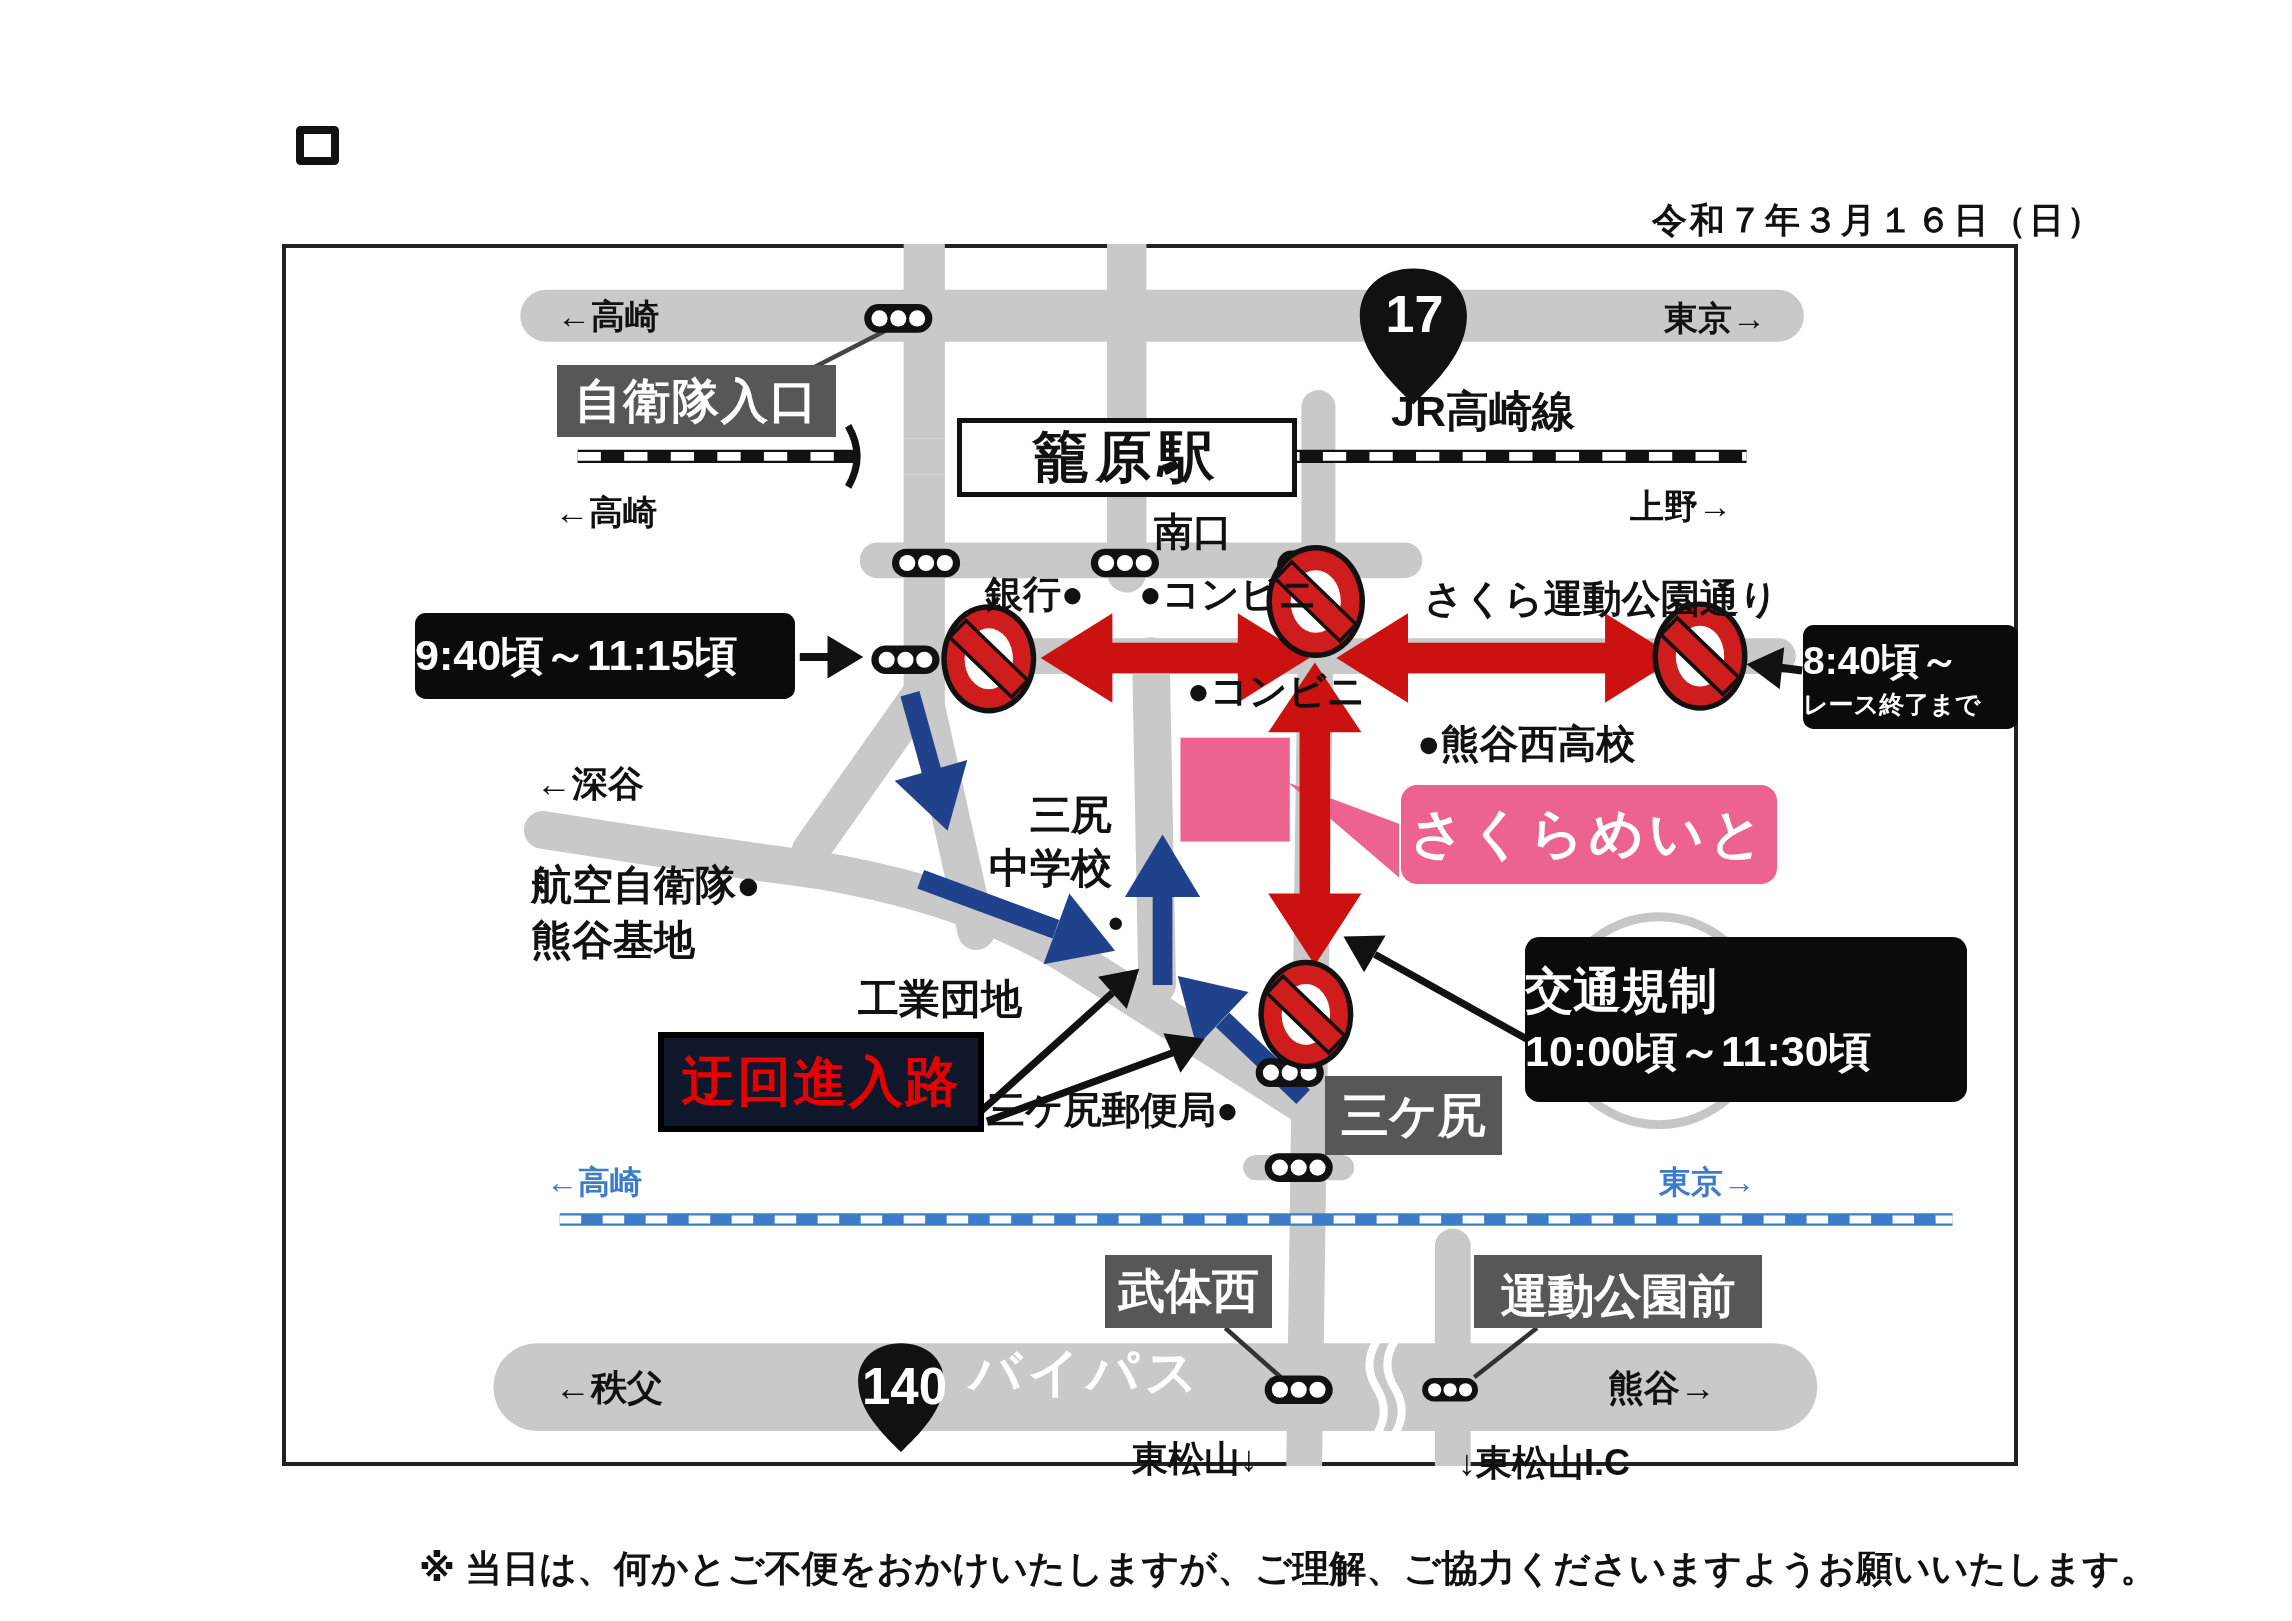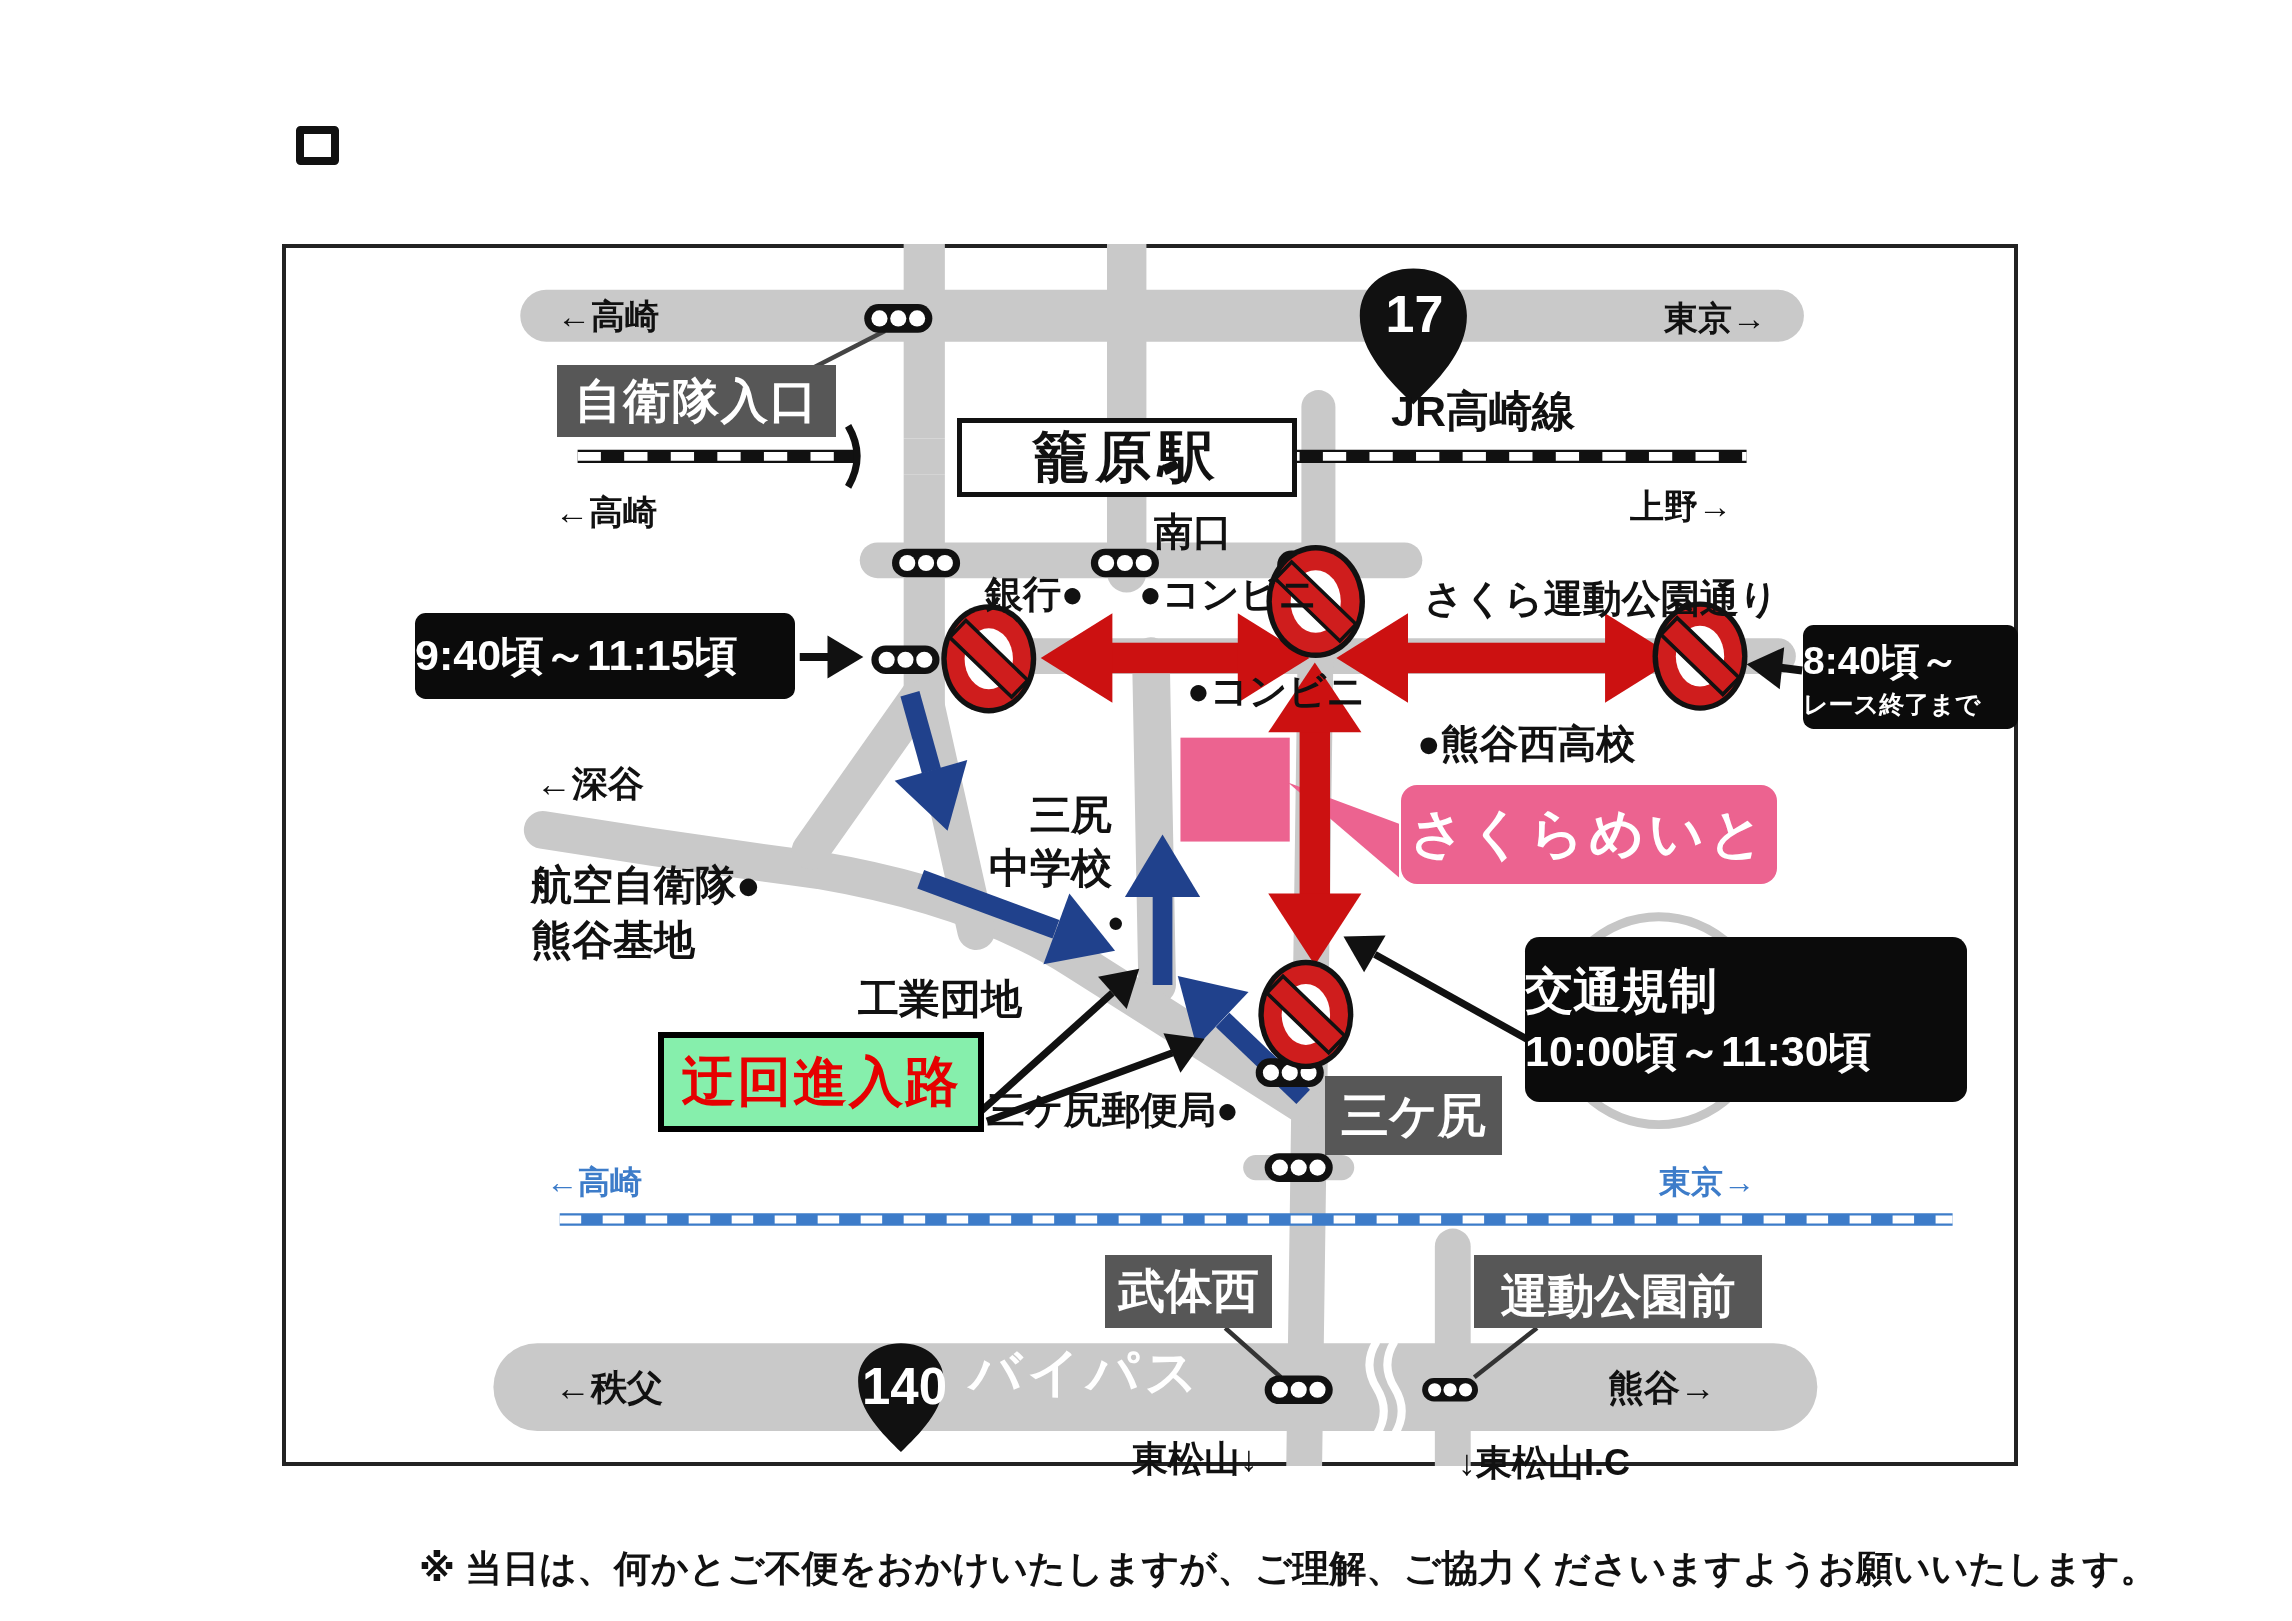--- a/index.html
+++ b/index.html
@@ -36,6 +36,7 @@
 <div id="page">
 
   <div id="title"><span class="title-square"></span></div>
+  <div id="date">令和７年３月１６日（日）</div>
   <div id="note">※ 当日は、何かとご不便をおかけいたしますが、ご理解、ご協力くださいますようお願いいたします。</div>
 
   <div id="map-frame"></div>

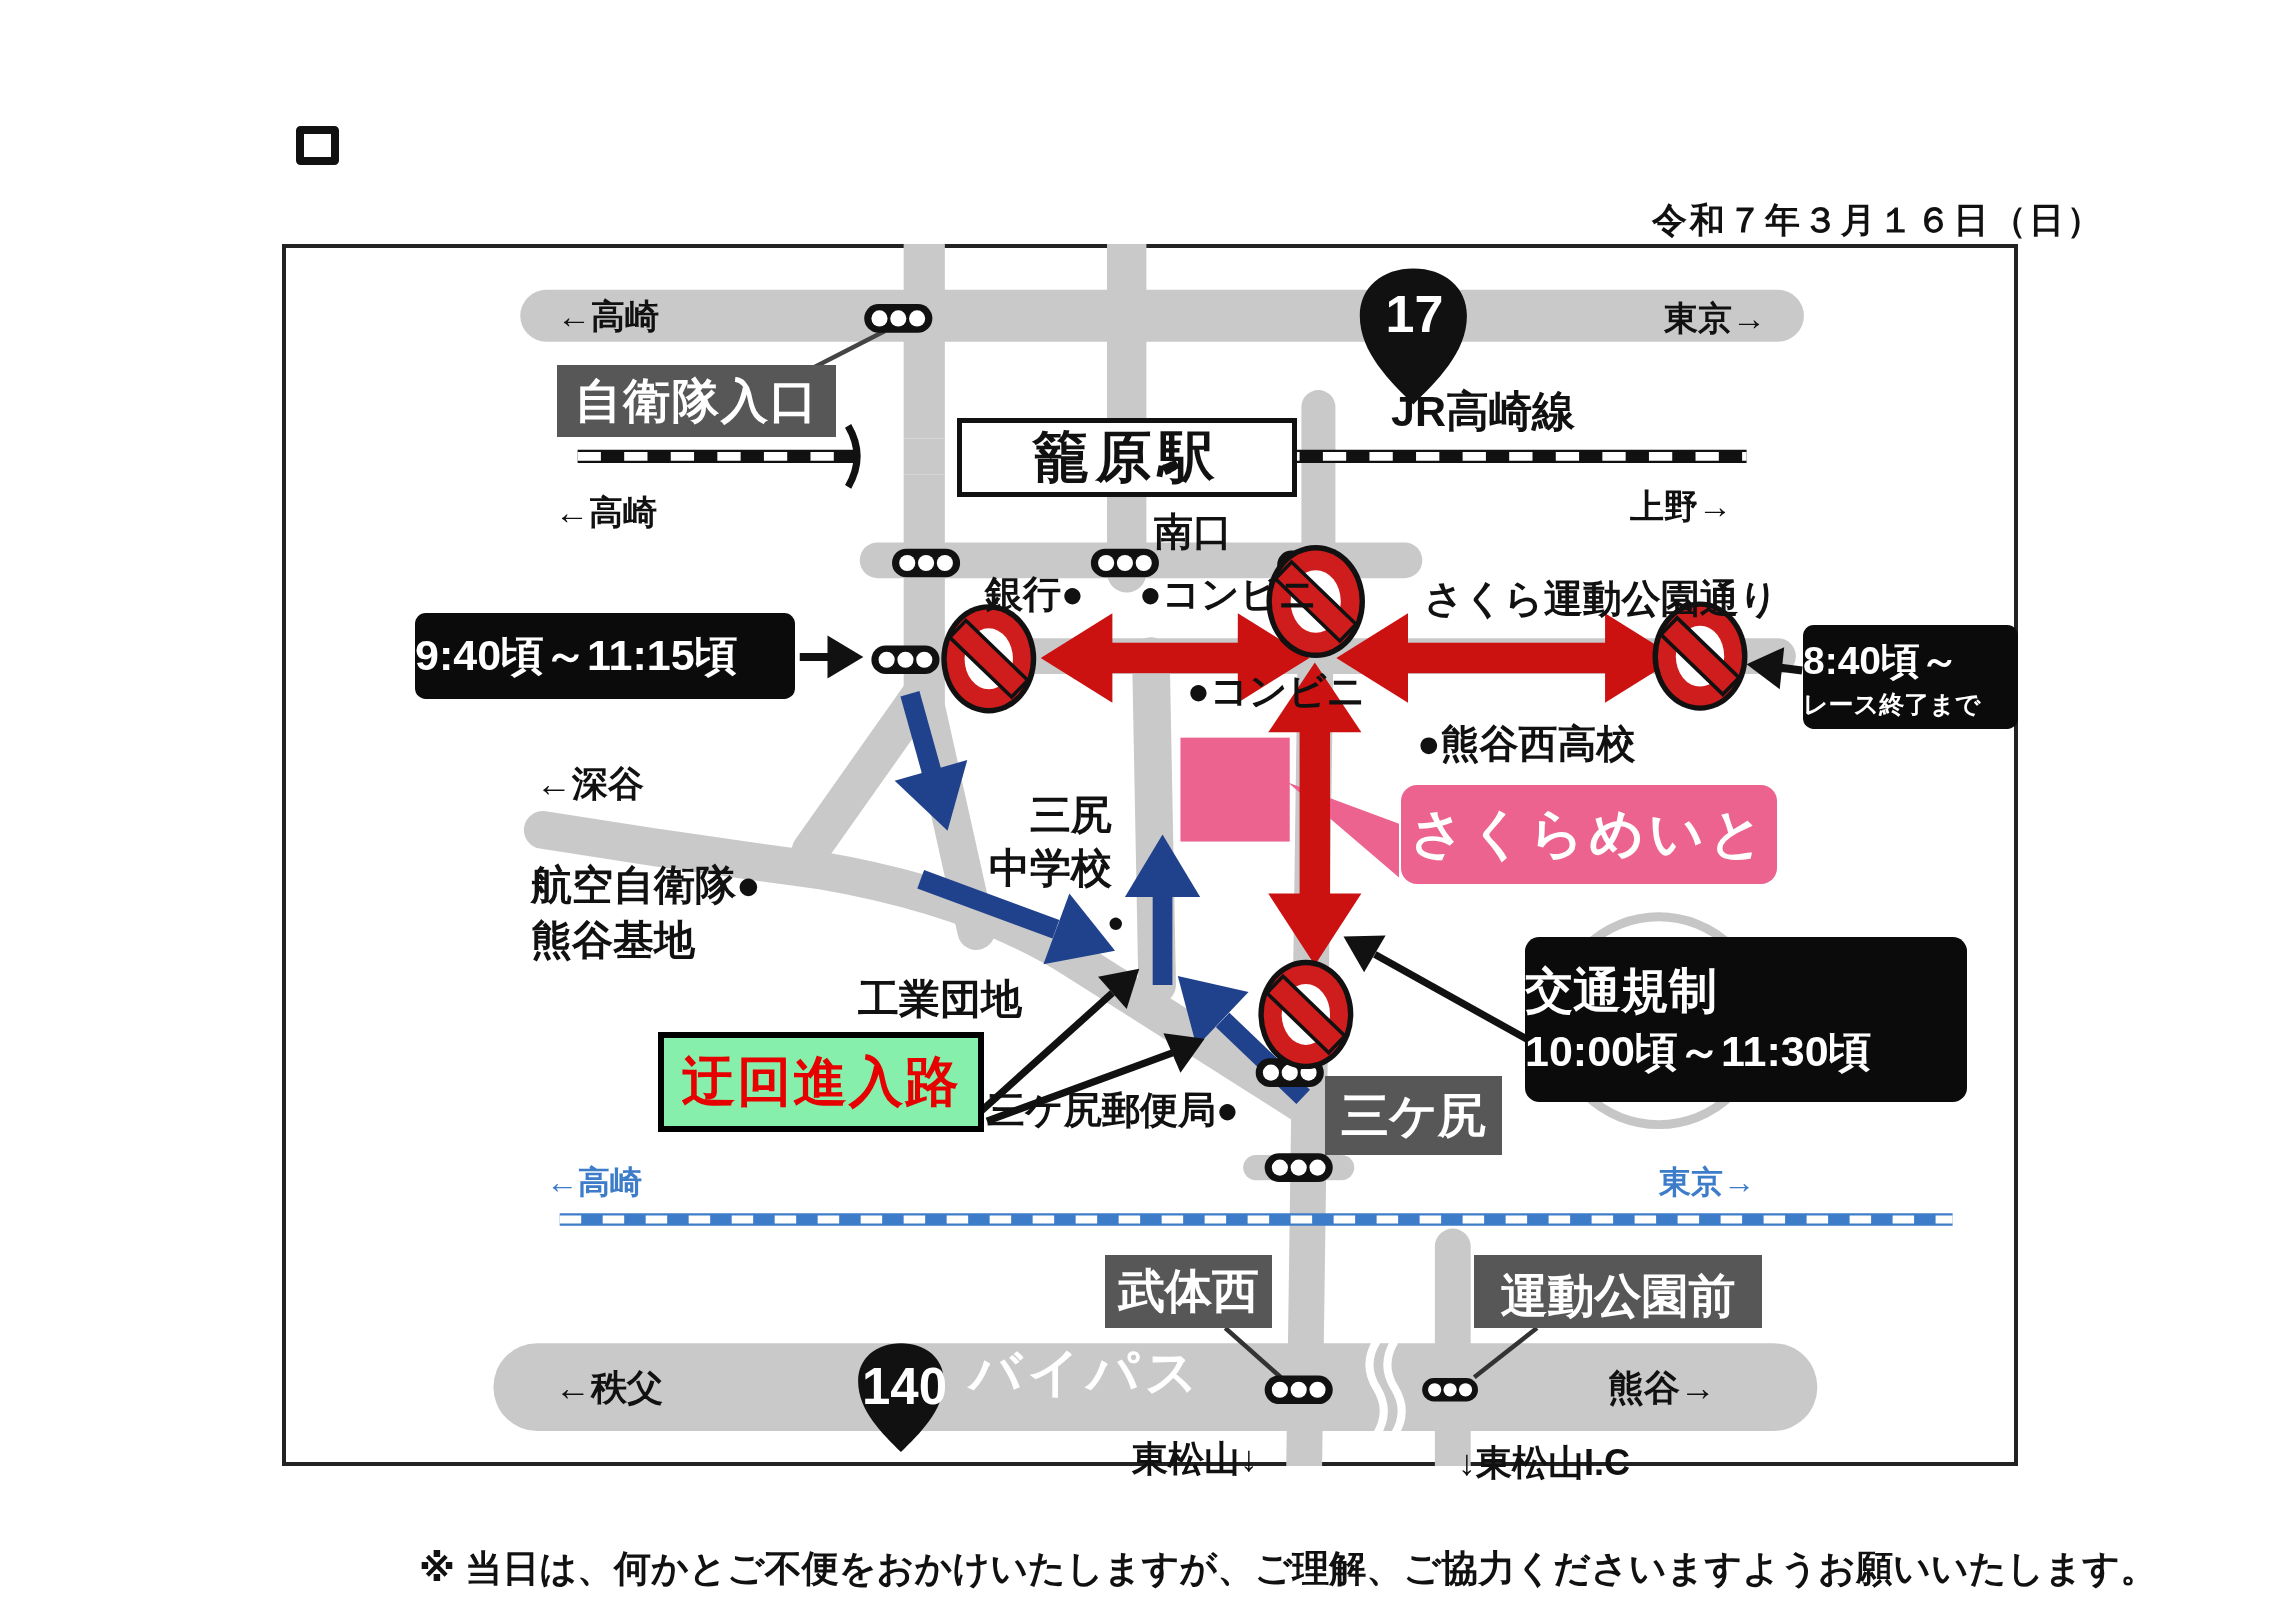--- a/index.html
+++ b/index.html
@@ -18,7 +18,7 @@
   #kagohara-box{position:absolute;left:957px;top:418px;width:340px;height:79px;background:#fff;
             border:5.4px solid #111;box-sizing:border-box;display:flex;align-items:center;justify-content:center;
             font-weight:bold;font-size:56px;letter-spacing:7.2px;}
-  #ukai-box{position:absolute;left:658px;top:1032px;width:326px;height:100px;background:#86efac;
+  #ukai-box{position:absolute;left:658px;top:1032px;width:326px;height:100px;background:#0f172a;
             border:6.3px solid #000;box-sizing:border-box;display:flex;align-items:center;justify-content:center;
             color:#e60000;font-weight:bold;font-size:54px;letter-spacing:1.8px;}
   #sakurameito-box{position:absolute;left:1401px;top:785px;width:376px;height:99px;background:#ec6390;

